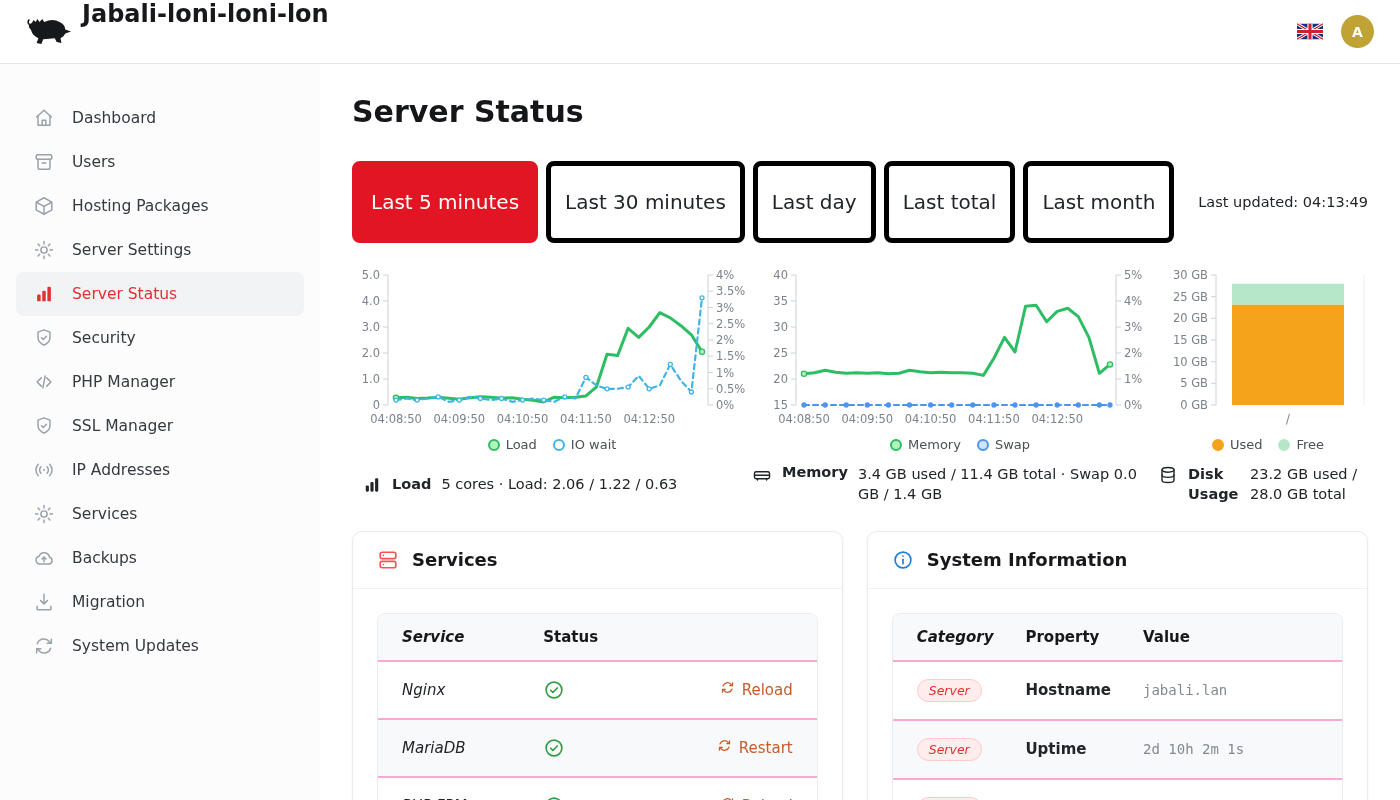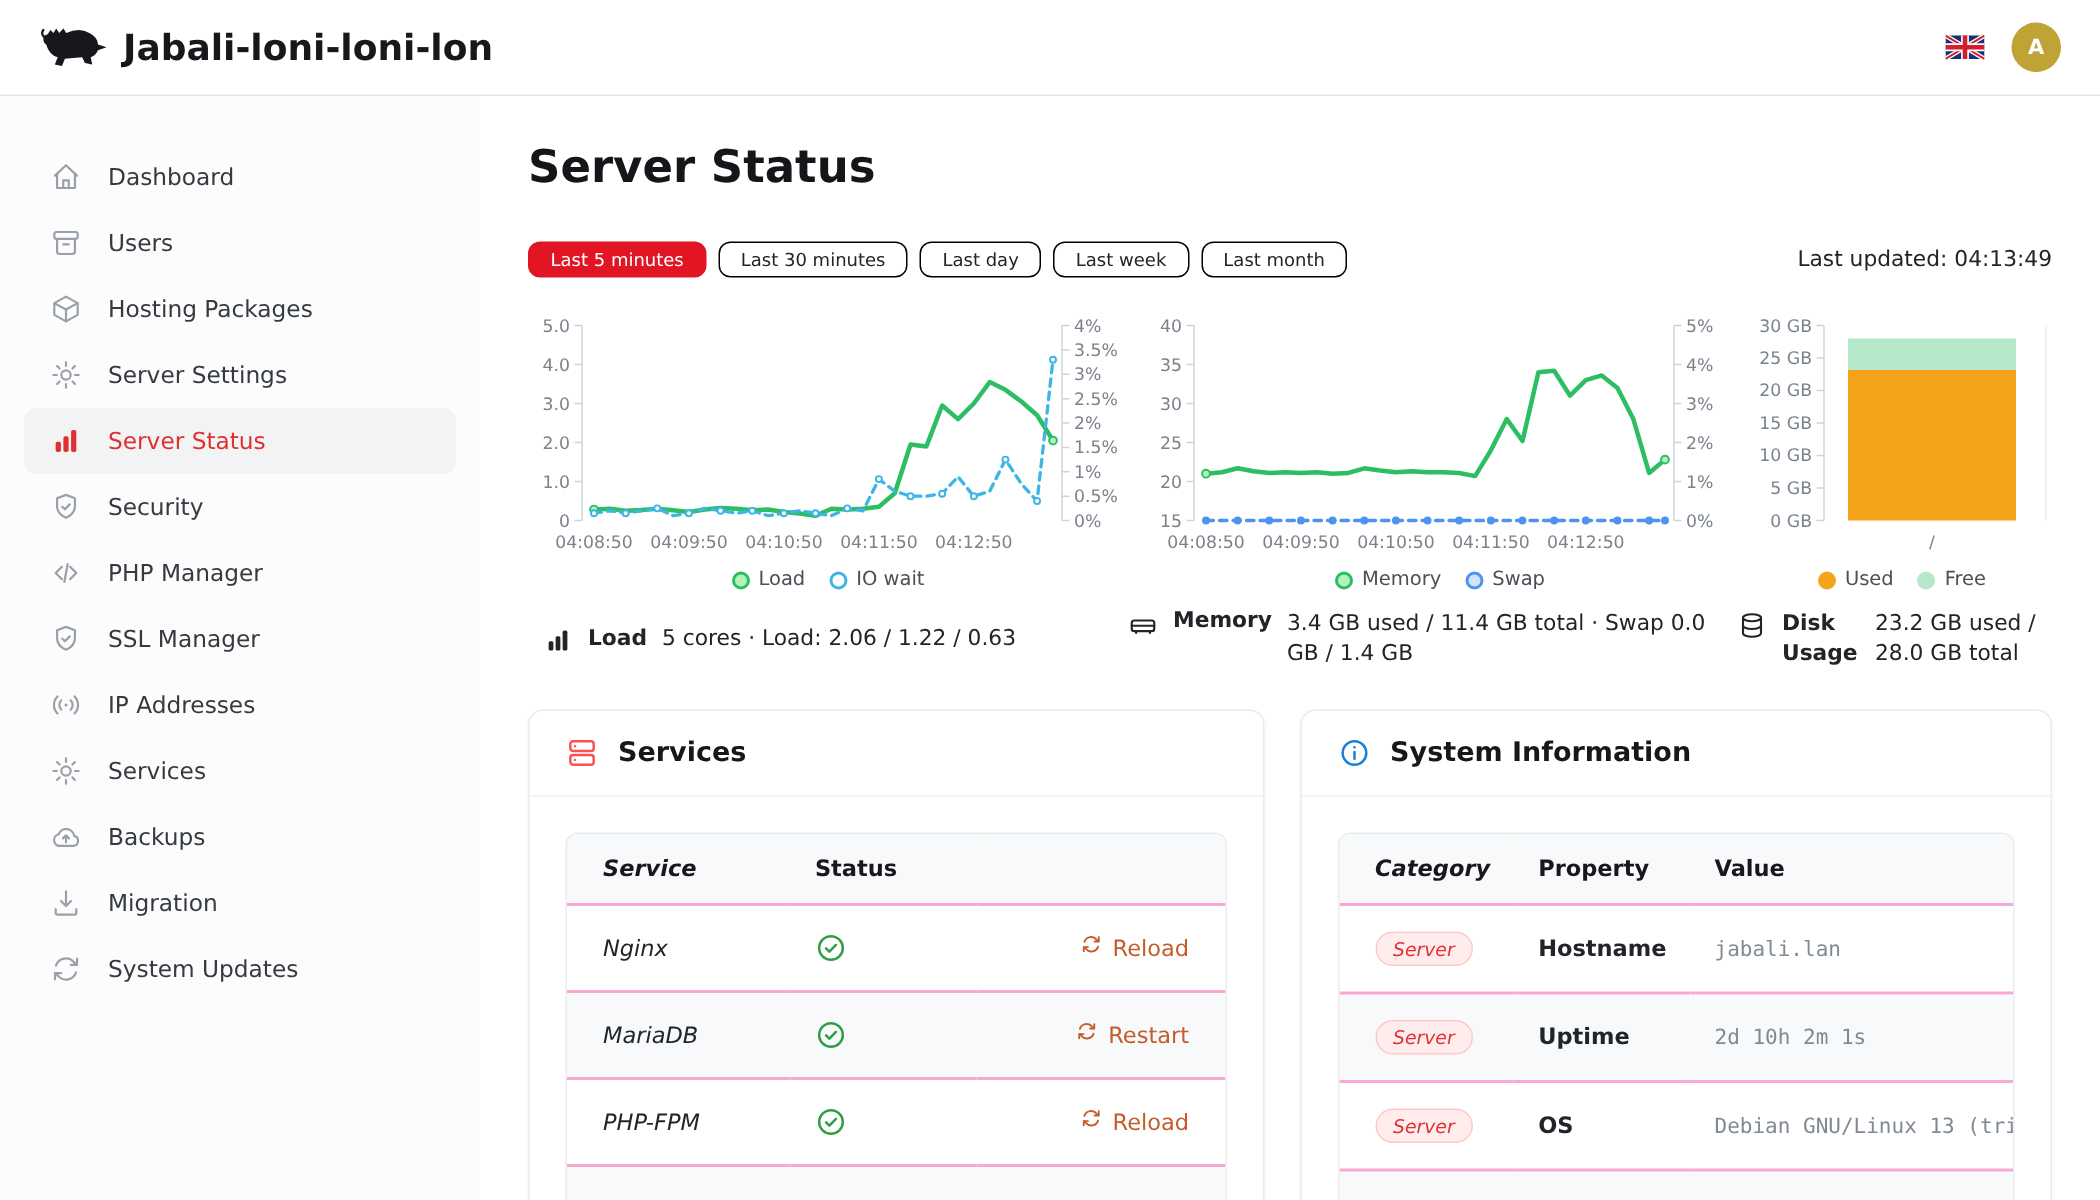--- a/index.html
+++ b/index.html
@@ -6,7 +6,7 @@
     font-family:"DejaVu Sans","Liberation Sans",sans-serif;background:#fff;color:#212529;}
   *{box-sizing:border-box;}
   
-  header{height:64px;display:flex;align-items:center;padding:0 26px;background:#fff;border-bottom:1px solid #e4e7ea;}
+  header{height:64px;display:flex;padding:0 26px;background:#fff;border-bottom:1px solid #e4e7ea;}
   .logo{display:flex;align-items:center;}
   .app-title{font-size:24px;font-weight:700;margin-left:10px;color:#16181b;}
   .hdr-right{margin-left:auto;display:flex;align-items:center;gap:18px;}

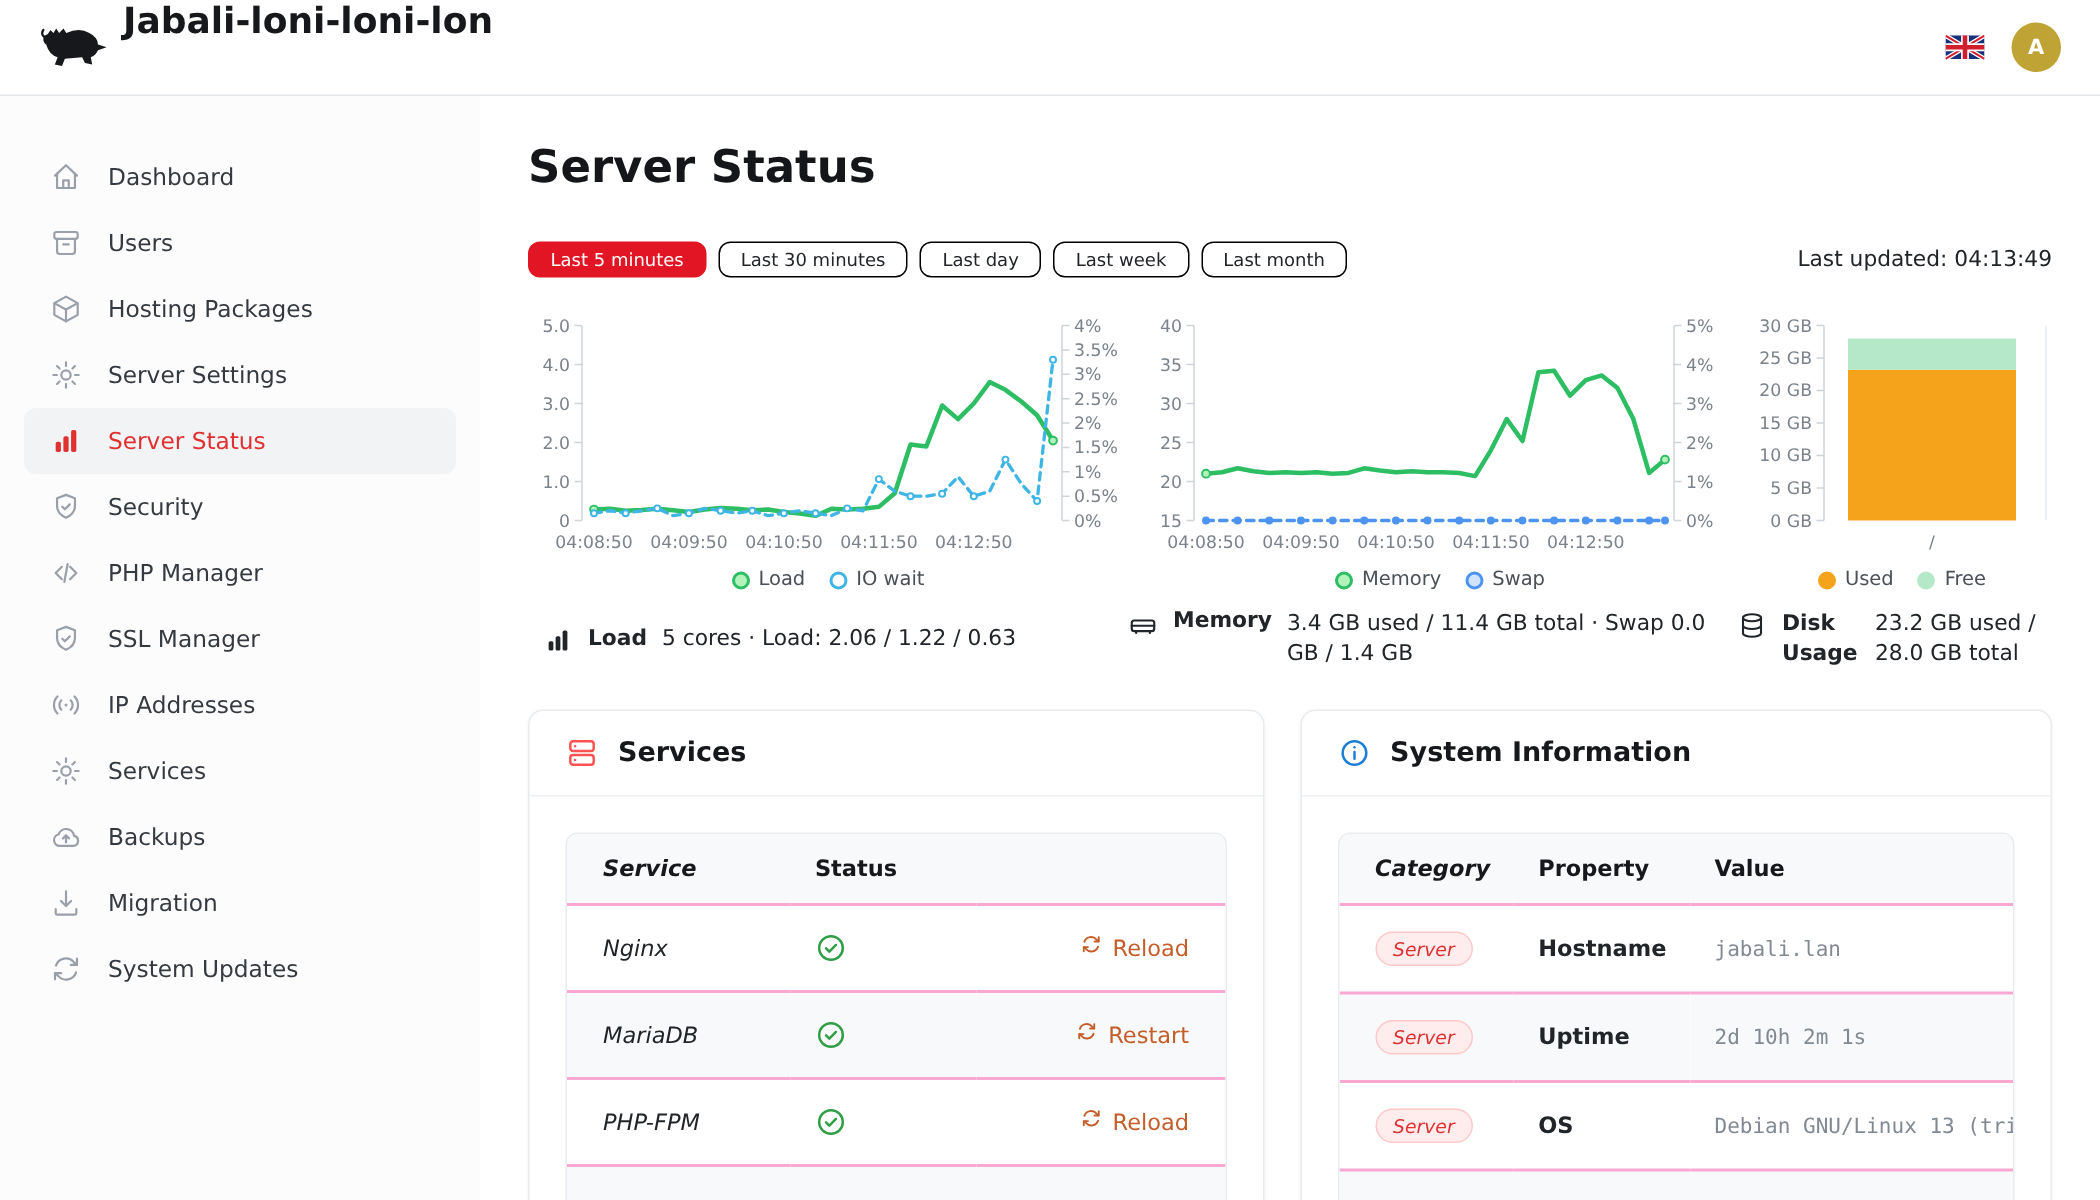--- a/index.html
+++ b/index.html
@@ -25,7 +25,7 @@
   h1{font-size:30px;font-weight:700;margin:0 0 32px;color:#141619;}
   
   .tabs-row{display:flex;gap:8px;align-items:center;}
-  .tab{padding:4px 14px;border:1px solid #000000;border-radius:8px;background:#fff;font-size:12px;
+  .tab{padding:24px 14px;border:5px solid #000000;border-radius:8px;background:#fff;font-size:20px;
     color:#212529;cursor:pointer;white-space:nowrap;}
   .tab.active{background:#e11523;border-color:#e11523;color:#fff;}
   .last-updated{margin-left:auto;font-size:14.5px;color:#212529;}

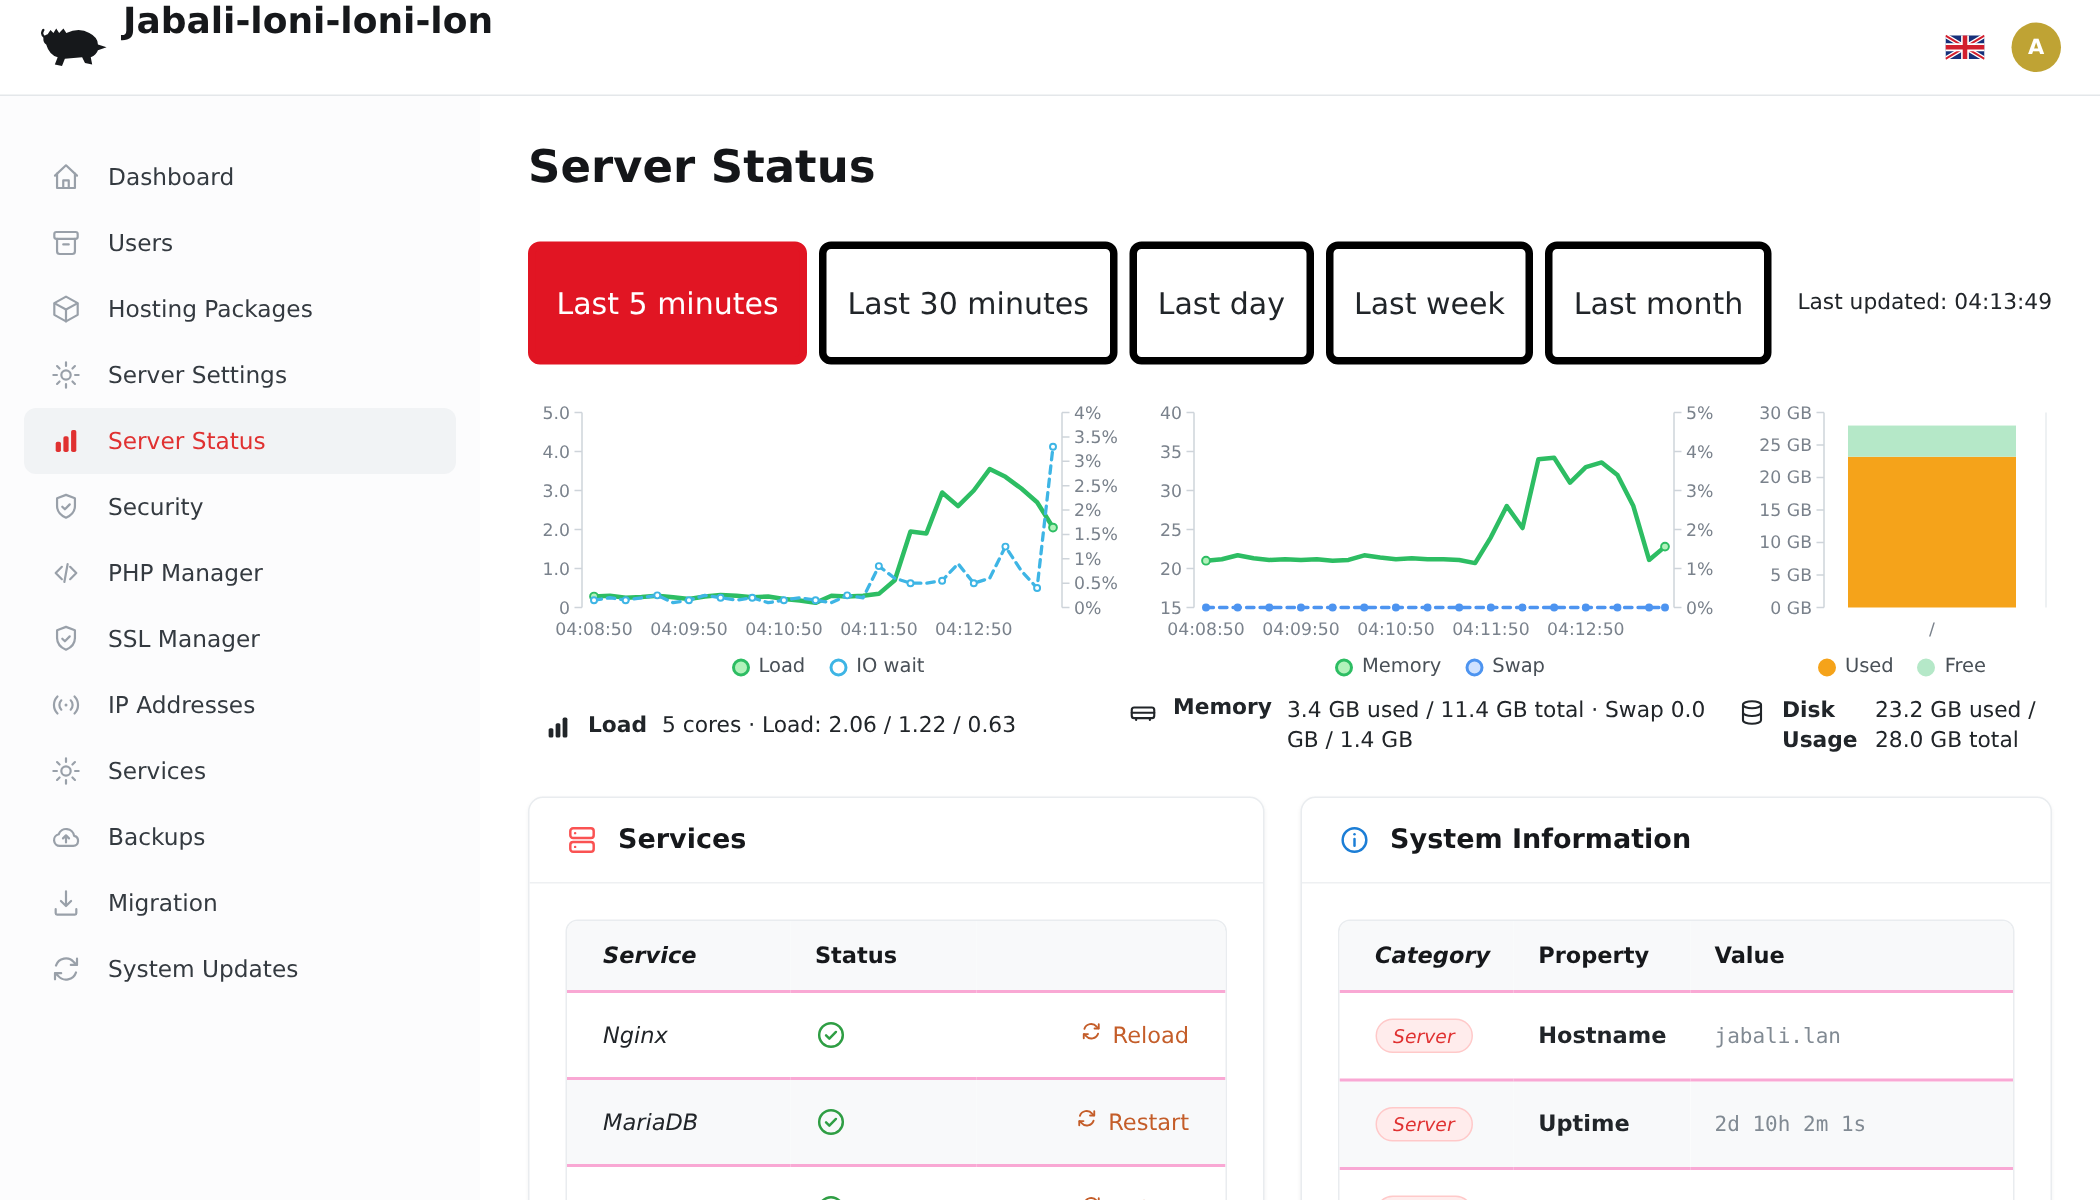--- a/index.html
+++ b/index.html
@@ -236,7 +236,7 @@
           <span class="tab active">Last 5 minutes</span>
           <span class="tab">Last 30 minutes</span>
           <span class="tab">Last day</span>
-          <span class="tab">Last week</span>
+          <span class="tab">Last total</span>
           <span class="tab">Last month</span>
         </span>
       <span class="last-updated">Last updated: 04:13:49</span>

